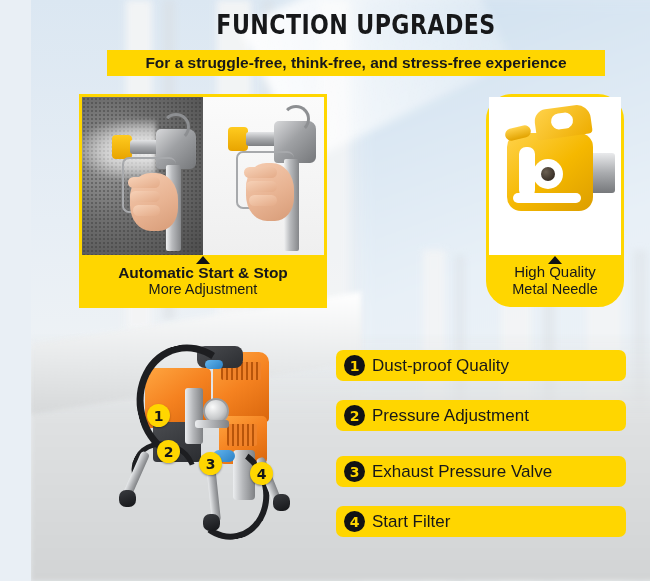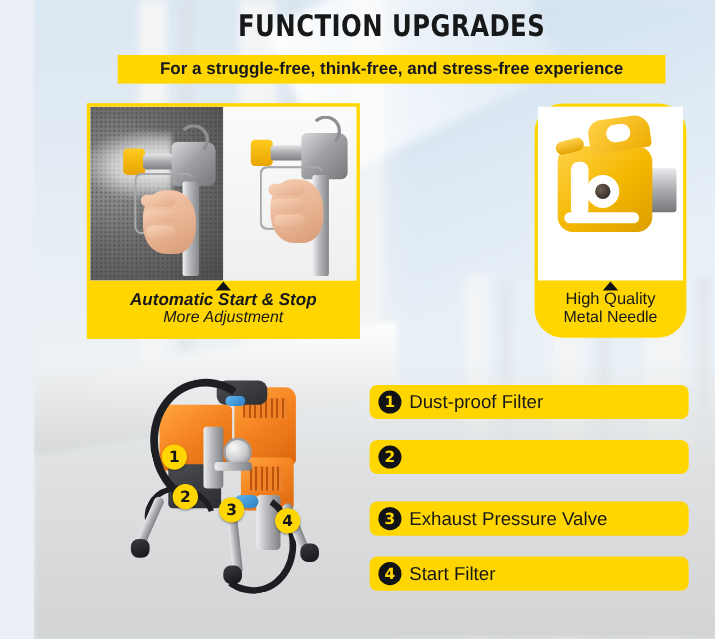--- a/index.html
+++ b/index.html
@@ -51,7 +51,7 @@
   .cap-l1.b{font-weight:bold;font-size:15.5px;}
   .cap-l2{font-size:14.5px;}
 
-  #card1{left:48px;top:94px;width:248px;font-style:italic;}
+  #card1{left:48px;top:94px;width:248px;}
   #card2{left:306px;top:94px;width:138px;}
   #card3{left:455px;top:94px;width:138px;border-radius:26px;}
   #card1 .card-photo{height:158px;}

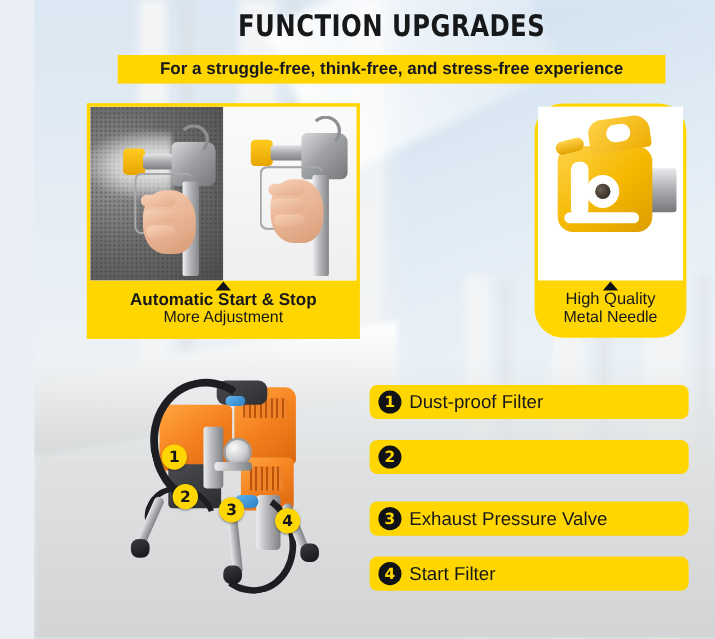--- a/index.html
+++ b/index.html
@@ -290,7 +290,7 @@
 
   <div class="bar" id="bar1">
     <div class="bar-num">1</div>
-    <div class="bar-txt">Dust-proof Filter</div>
+    <div class="bar-txt">Dust-proof Quality</div>
   </div>
   <div class="bar" id="bar2">
     <div class="bar-num">2</div>

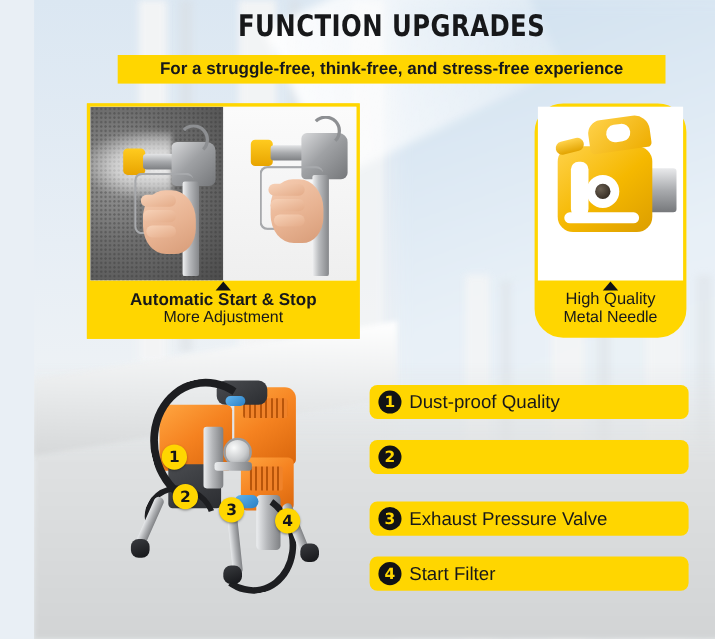--- a/index.html
+++ b/index.html
@@ -294,6 +294,7 @@
   </div>
   <div class="bar" id="bar2">
     <div class="bar-num">2</div>
+    <div class="bar-txt">Pressure Adjustment</div>
   </div>
   <div class="bar" id="bar3">
     <div class="bar-num">3</div>

